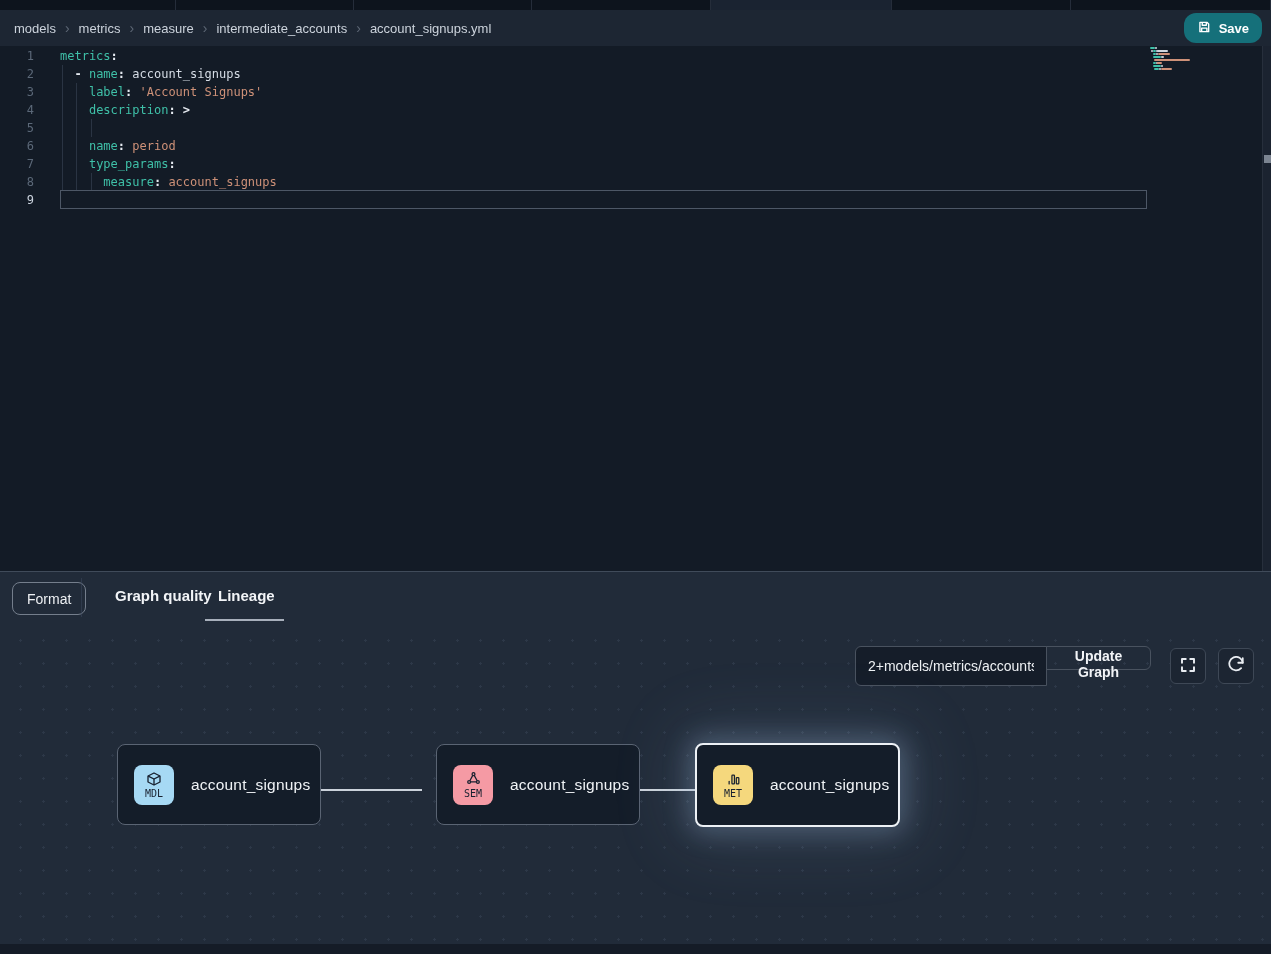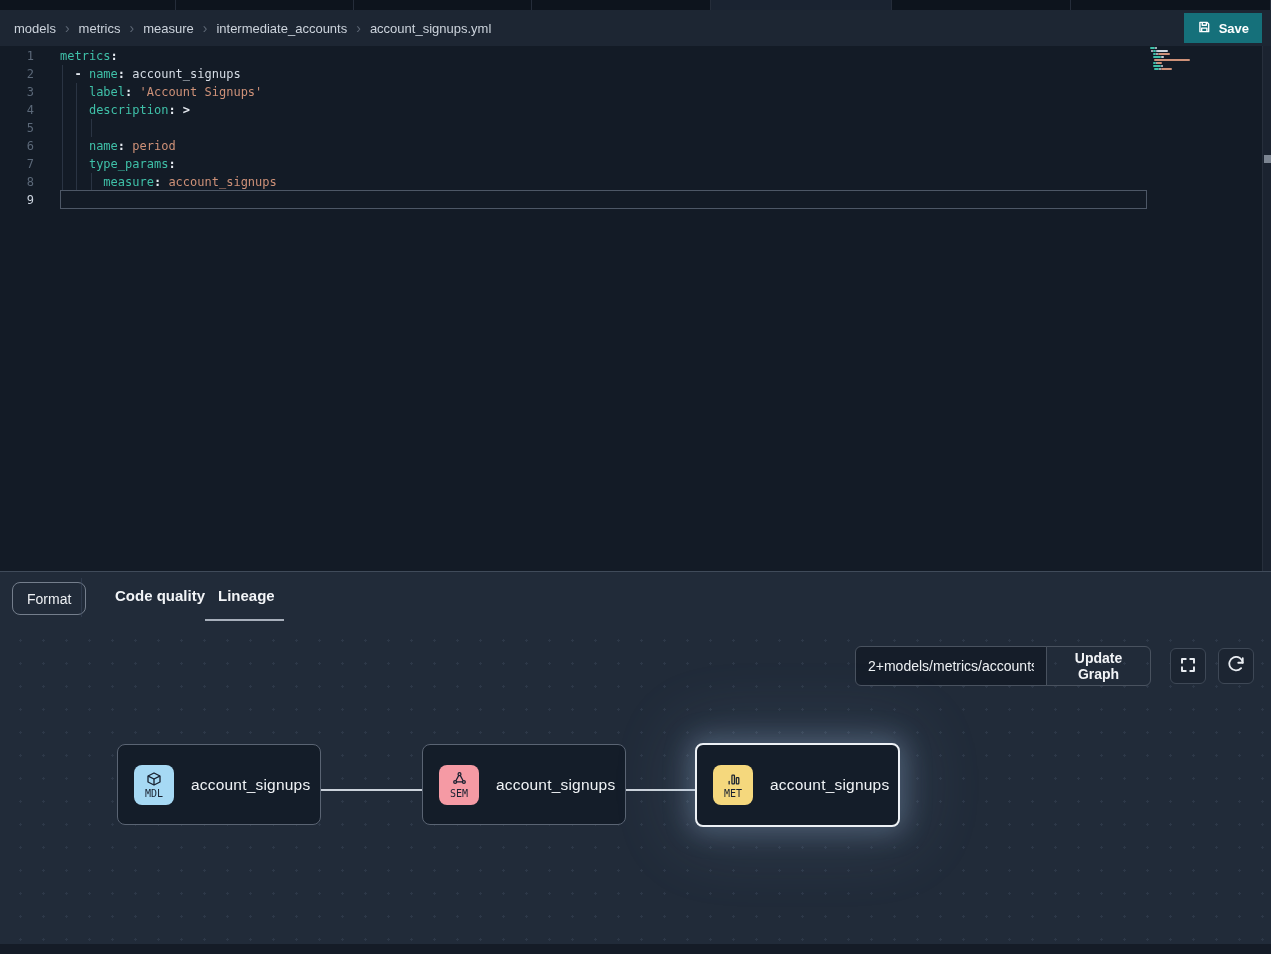--- a/index.html
+++ b/index.html
@@ -18,7 +18,7 @@
   .breadcrumb{display:flex;align-items:flex-end;gap:9px;font-size:13px;color:#ccd3dc;}
   .crumb{color:#ccd3dc;}
   .crumb-sep{color:#5d6775;font-size:14px;}
-  .save-btn{margin-left:auto;height:30px;padding:0 13px;border:none;border-radius:0;
+  .save-btn{margin-left:auto;height:30px;padding:0 13px;border:none;border-radius:12px;
             background:#15707a;color:#fff;font-family:"Liberation Sans",sans-serif;
             font-size:13px;font-weight:700;display:flex;align-items:center;gap:8px;cursor:pointer;}
 

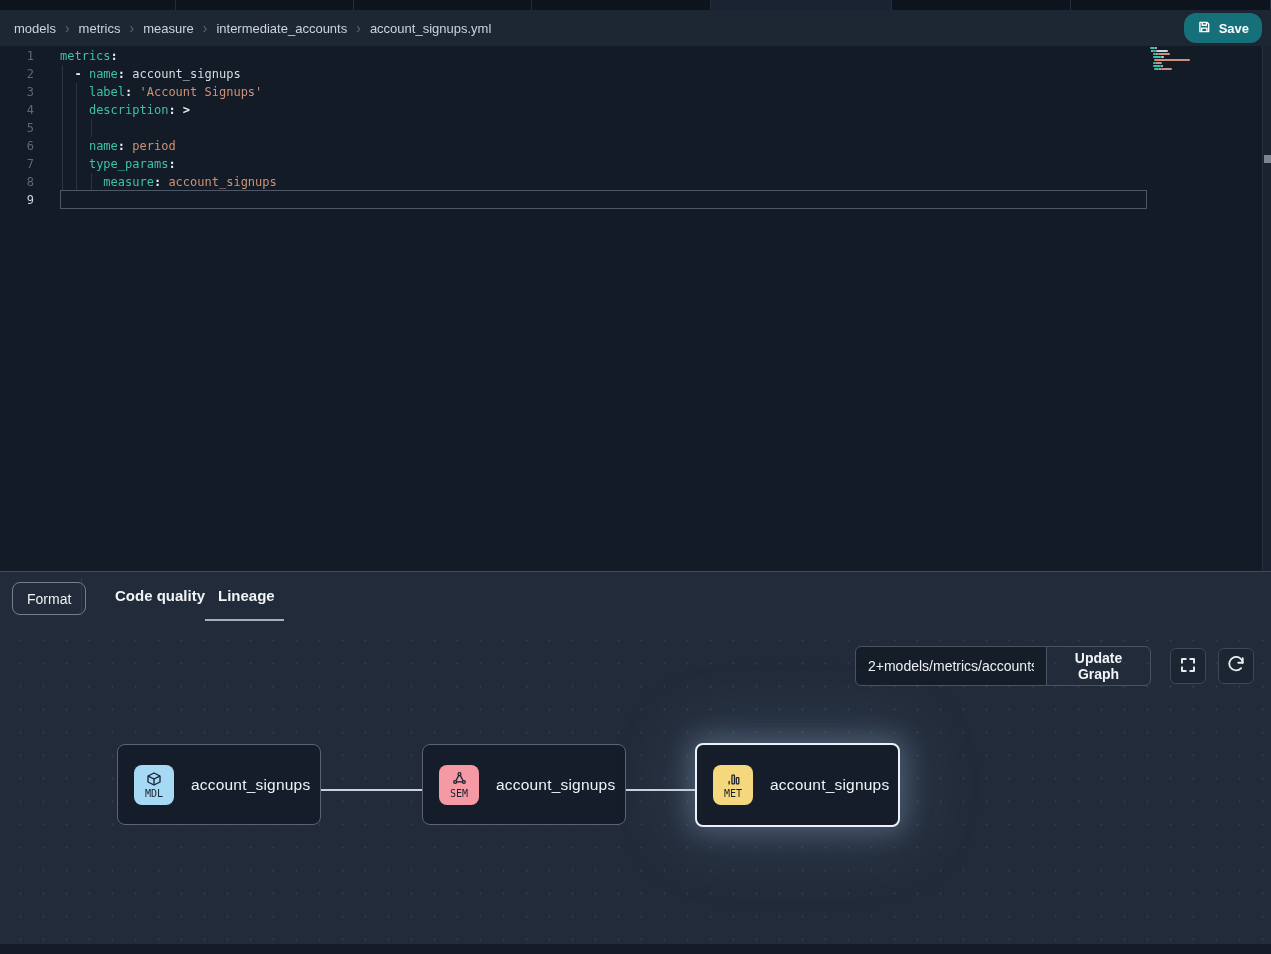--- a/index.html
+++ b/index.html
@@ -199,7 +199,7 @@
     <div class="paneltabs">
       <button class="format-btn">Format</button>
       <div class="vdiv"></div>
-      <span class="ptab tab-cq">Code quality</span>
+      <span class="ptab tab-cq">Graph quality</span>
       <span class="ptab tab-ln">Lineage</span>
       <div class="tab-underline"></div>
     </div>

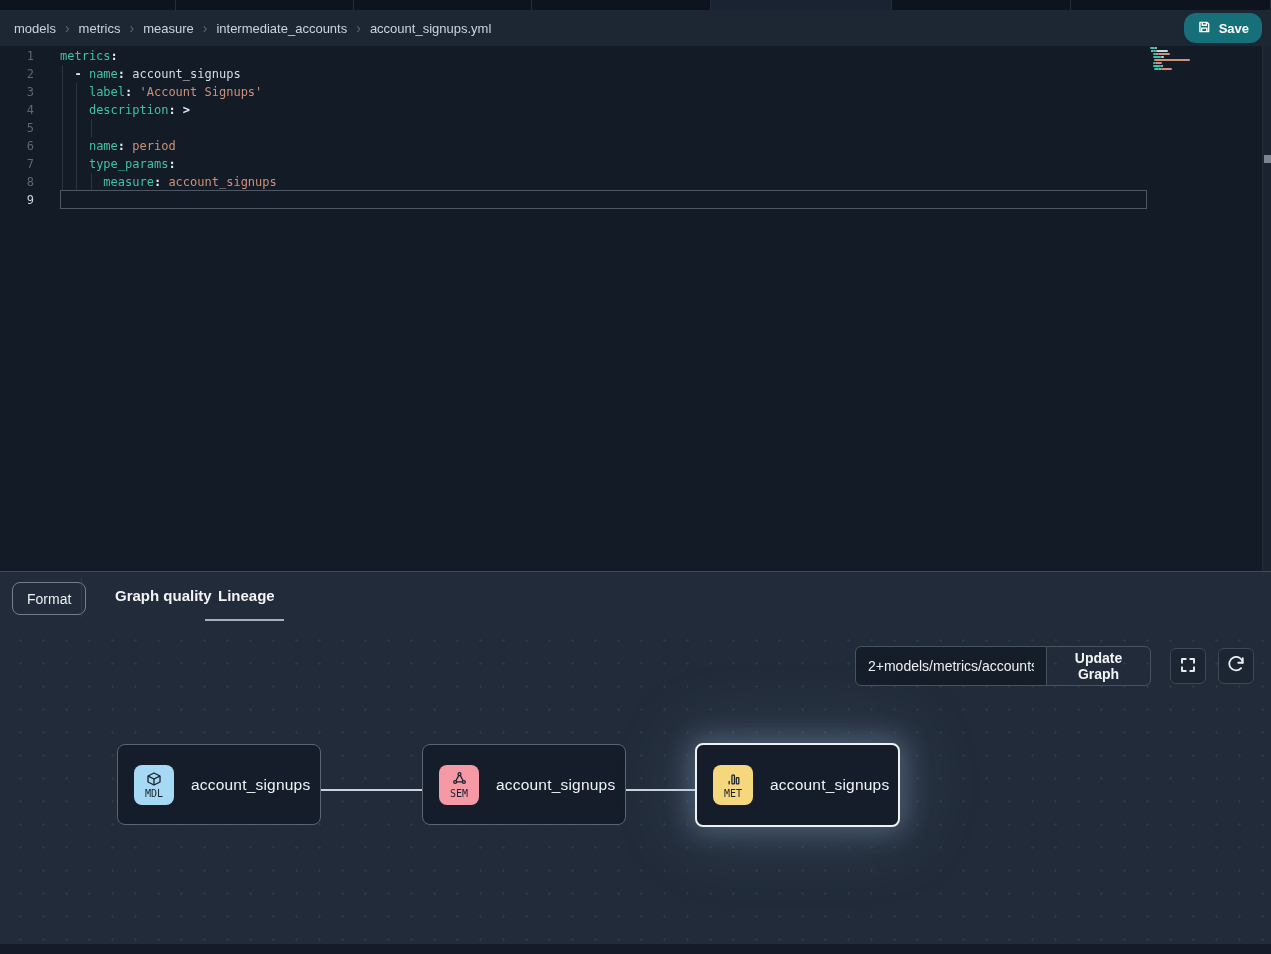--- a/index.html
+++ b/index.html
@@ -65,7 +65,7 @@
   .selector-input{width:192px;height:40px;background:#151d29;border:1px solid #49525f;
                   border-radius:6px 0 0 6px;color:#eef1f4;font-size:14px;
                   font-family:"Liberation Sans",sans-serif;padding:0 12px;outline:none;}
-  .update-btn{width:105px;height:40px;margin-left:-1px;background:transparent;border:1px solid #49525f;
+  .update-btn{width:105px;height:24px;margin-left:-1px;background:transparent;border:1px solid #49525f;
               border-radius:0 6px 6px 0;color:#f2f4f7;font-size:14px;font-weight:700;
               font-family:"Liberation Sans",sans-serif;cursor:pointer;}
   .icon-btn{position:absolute;top:26px;width:36px;height:36px;background:#1c2532;

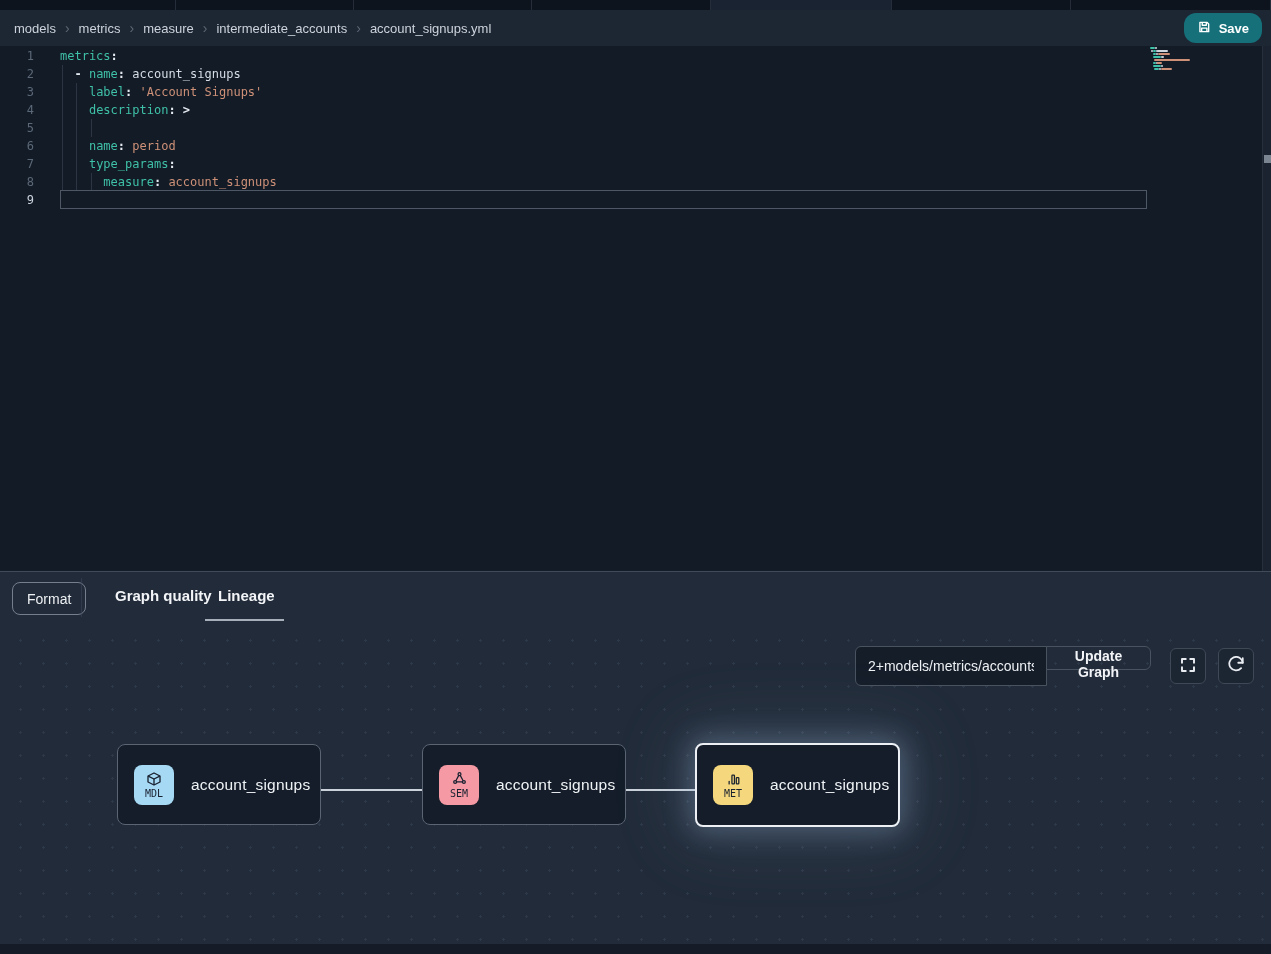--- a/index.html
+++ b/index.html
@@ -244,7 +244,7 @@
             </span>
             <span class="nlabel">account_signups</span>
           </div>
-          <div class="lnode" style="left: 422px; top: 122px; text-align: center;">
+          <div class="lnode" style="left: 436px; top: 122px; text-align: center;">
             <span class="badge" style="background:#f59aa4">
               <span class="bicon">
                 <svg viewBox="0 0 24 24" width="15" height="15" fill="none" stroke="#182130" stroke-width="2">

